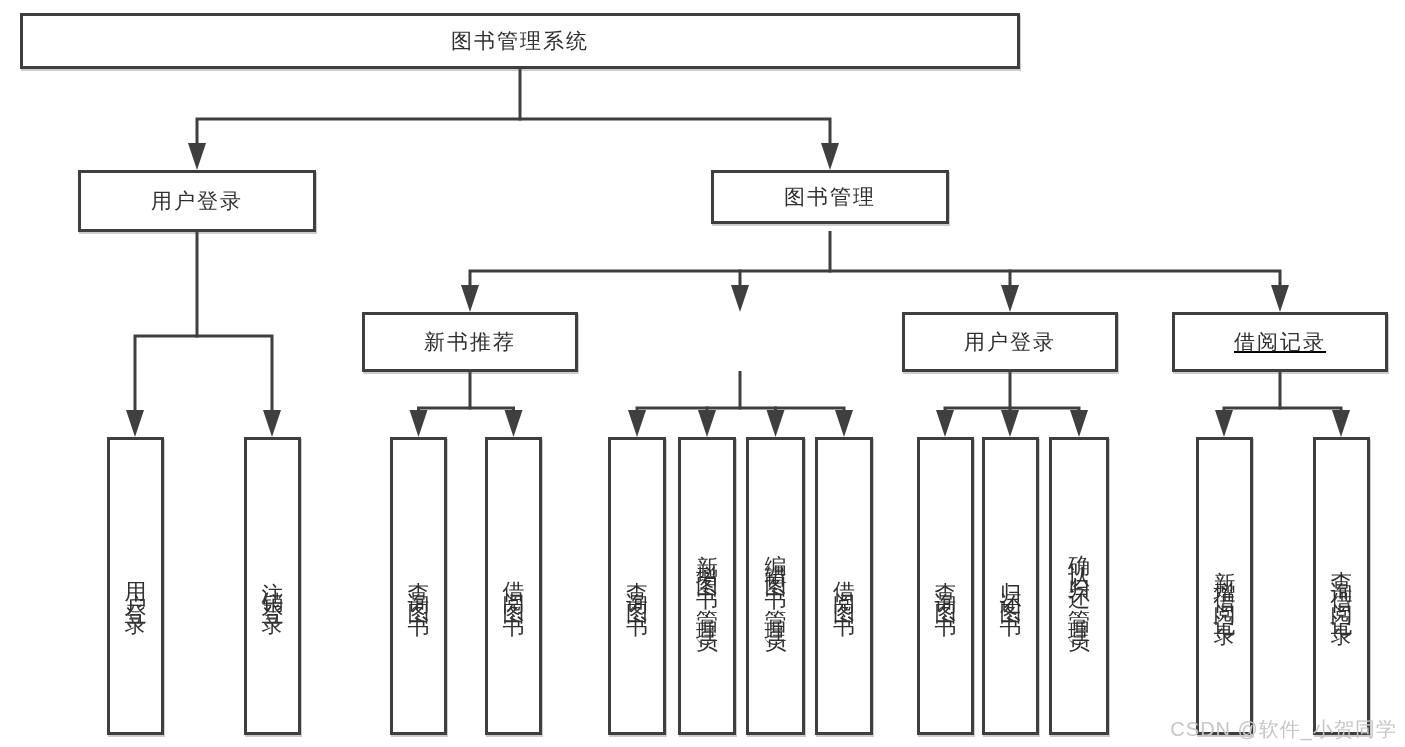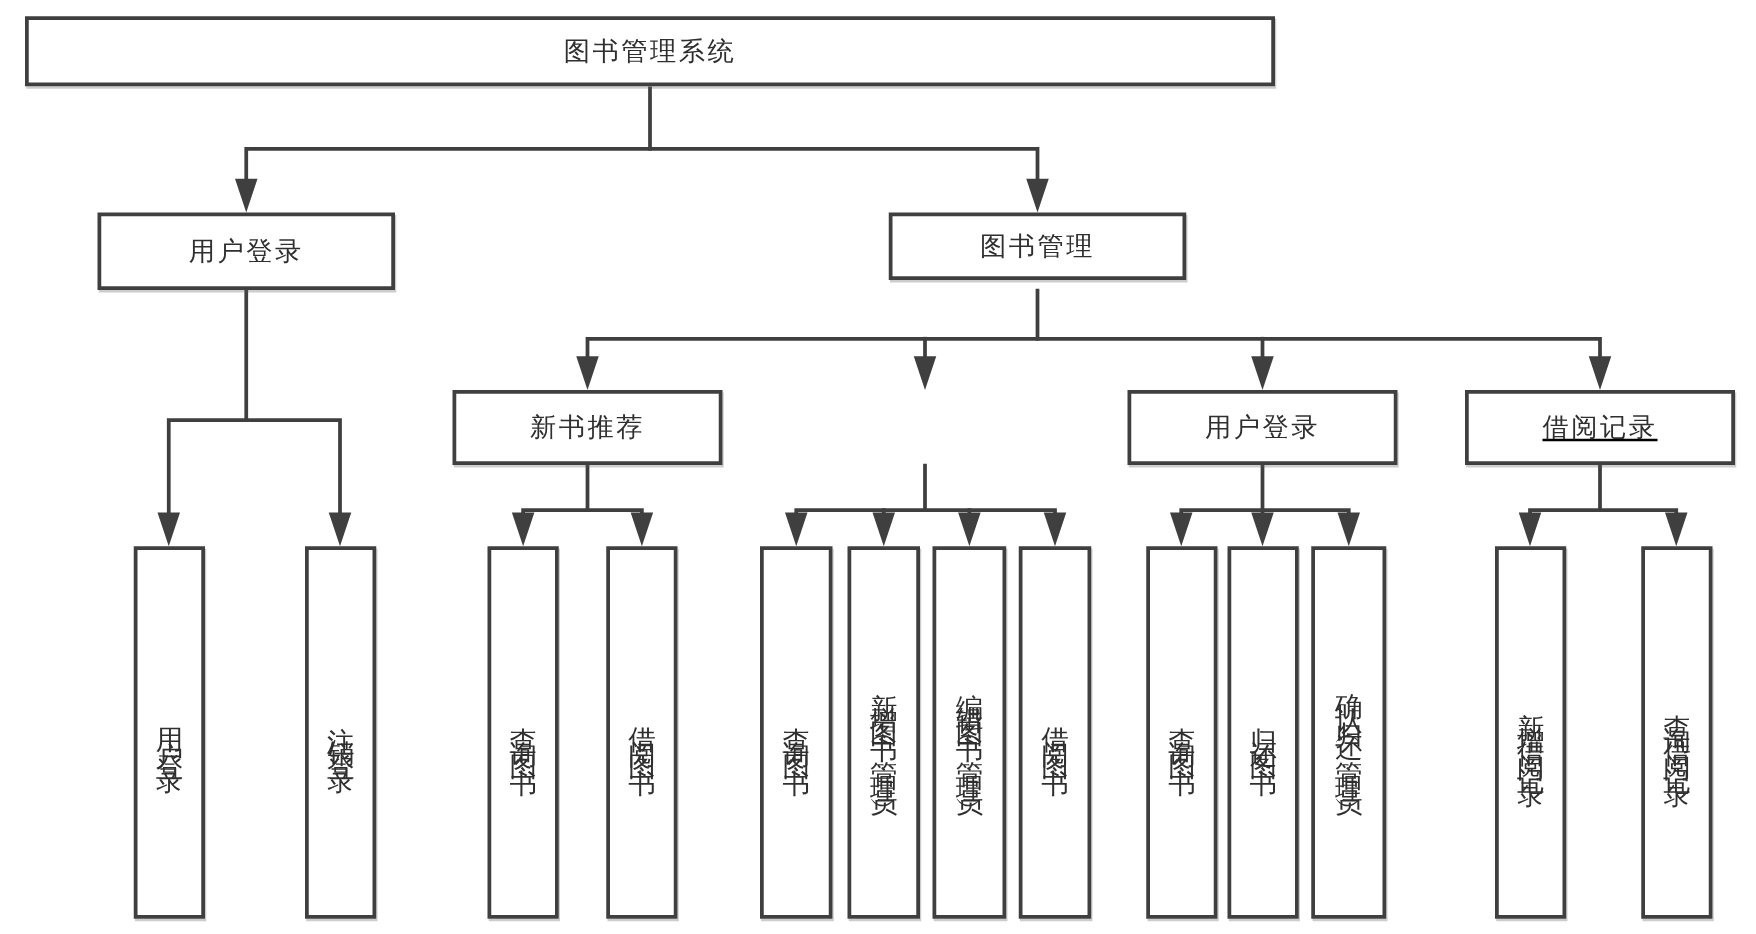--- a/index.html
+++ b/index.html
@@ -198,6 +198,7 @@
     <span>查询借阅记录</span>
   </div>
 
+  <div class="watermark">CSDN @软件_小贺同学</div>
 
 </div>
 

